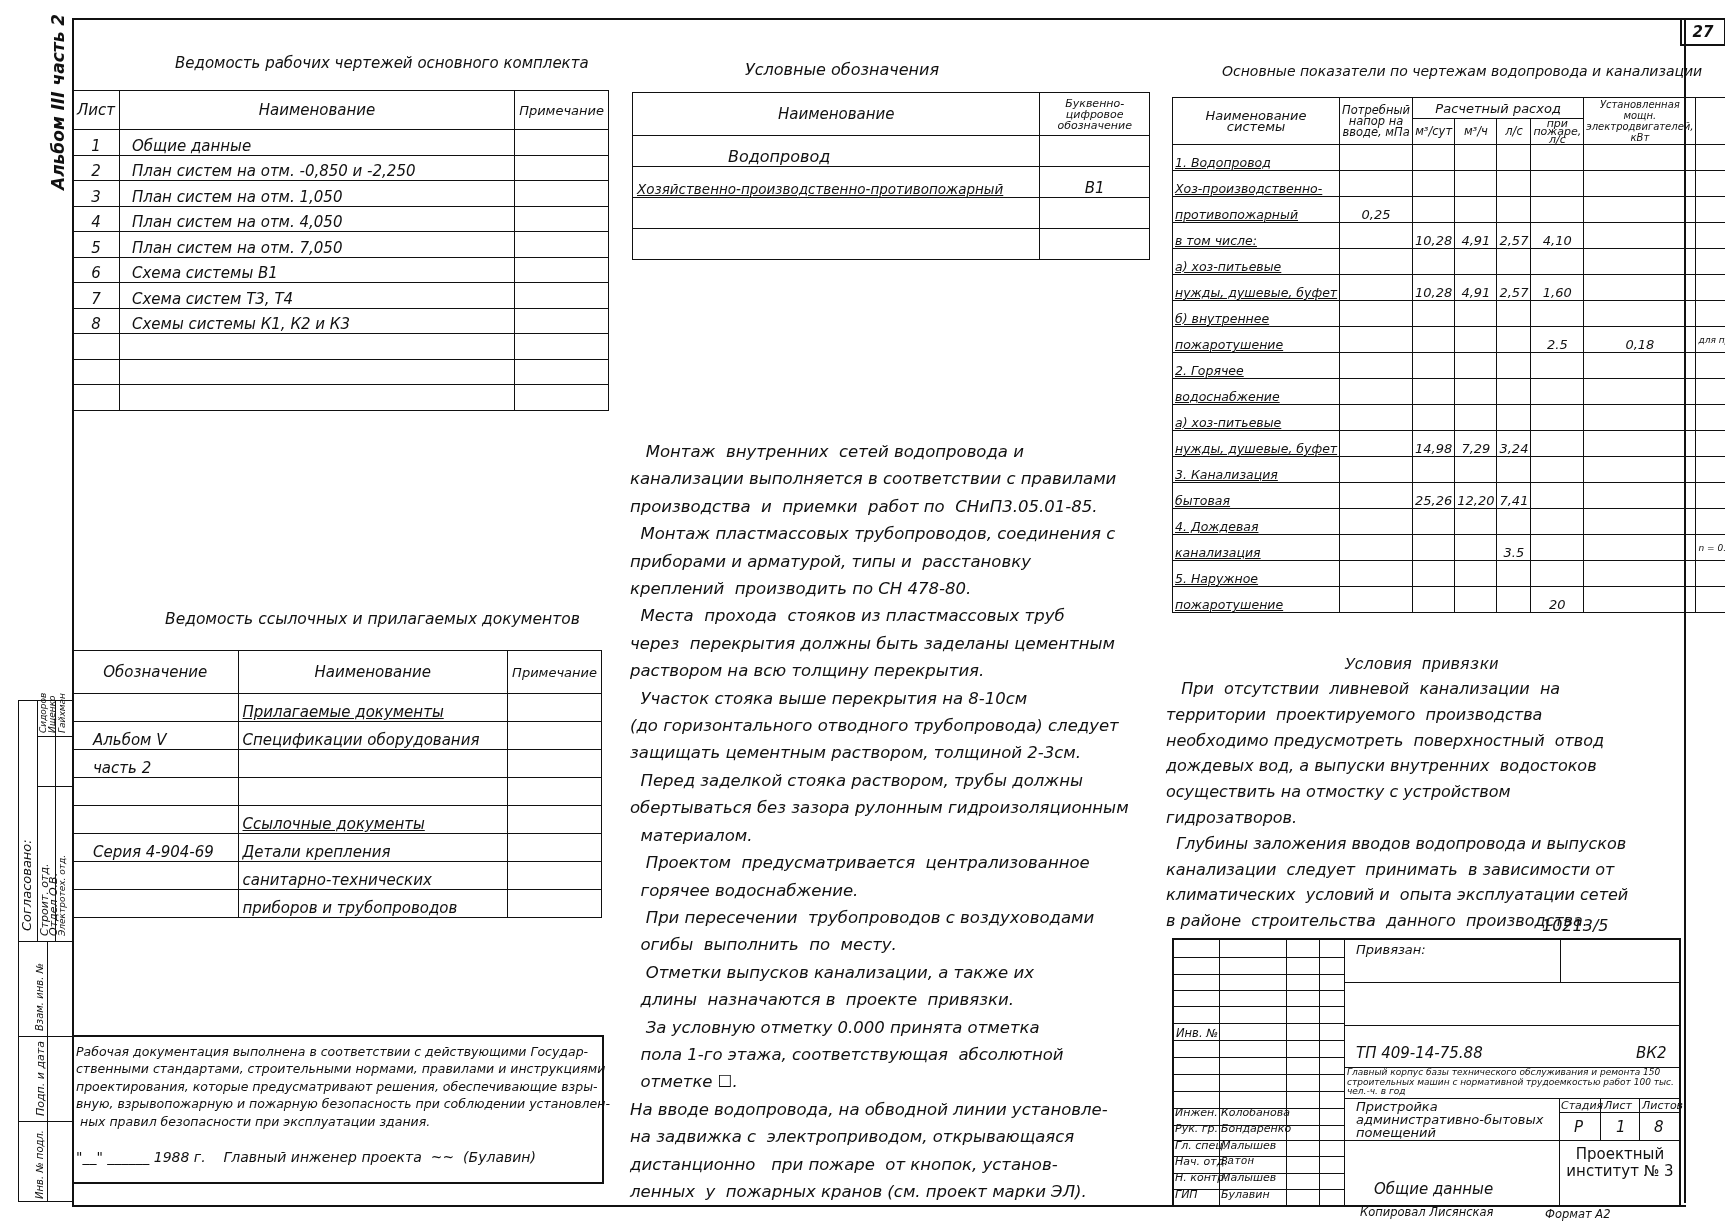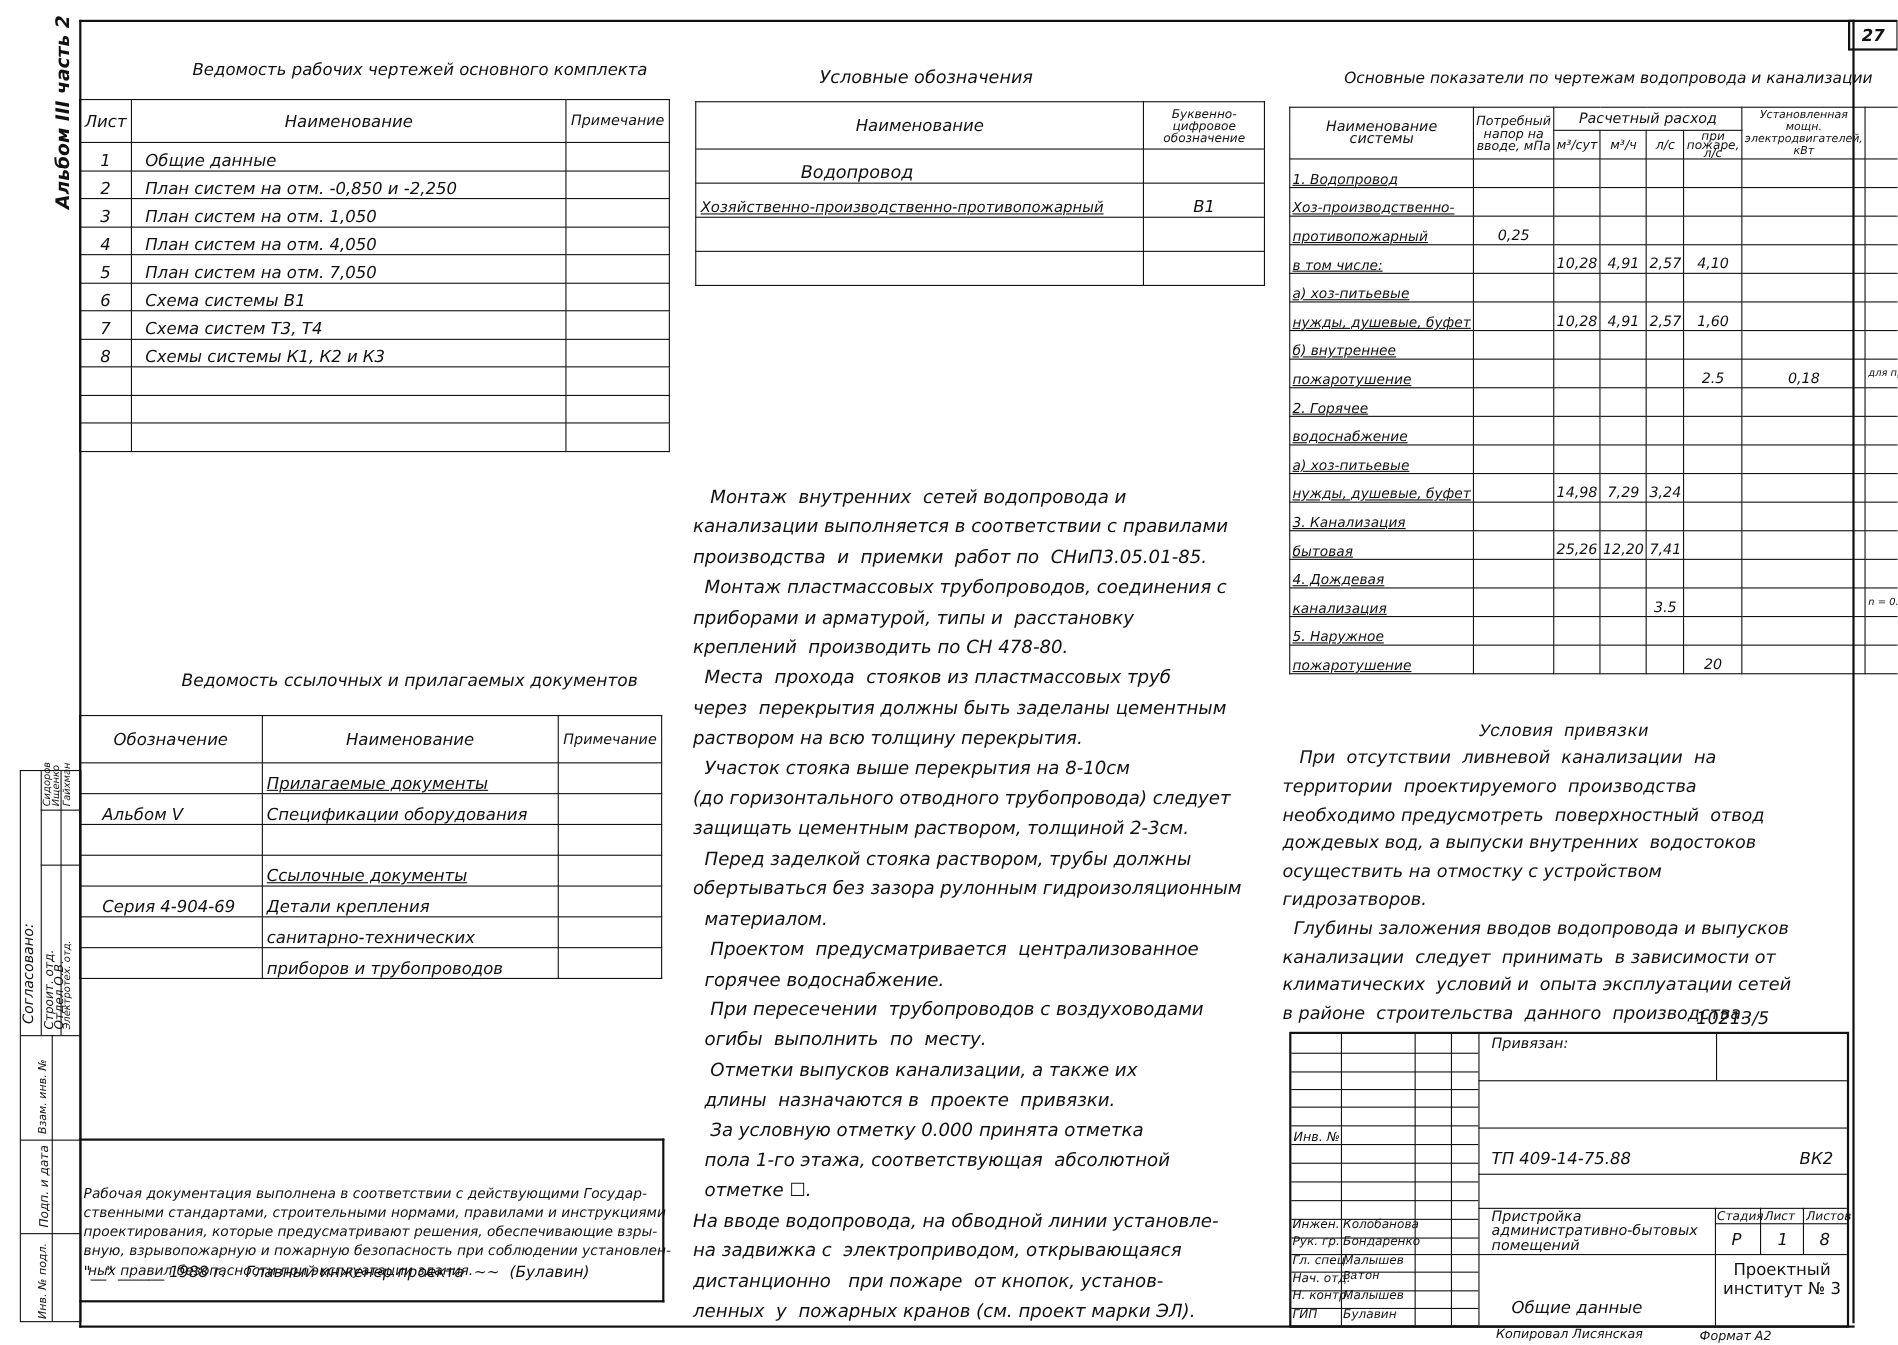--- a/index.html
+++ b/index.html
@@ -405,6 +405,11 @@
       <tr>
         <td style="padding-left:20px">Альбом V</td>
         <td class="">Спецификации оборудования</td>
+        <td></td>
+      </tr>
+      <tr>
+        <td style="padding-left:20px">часть 2</td>
+        <td class=""></td>
         <td></td>
       </tr>
       <tr>

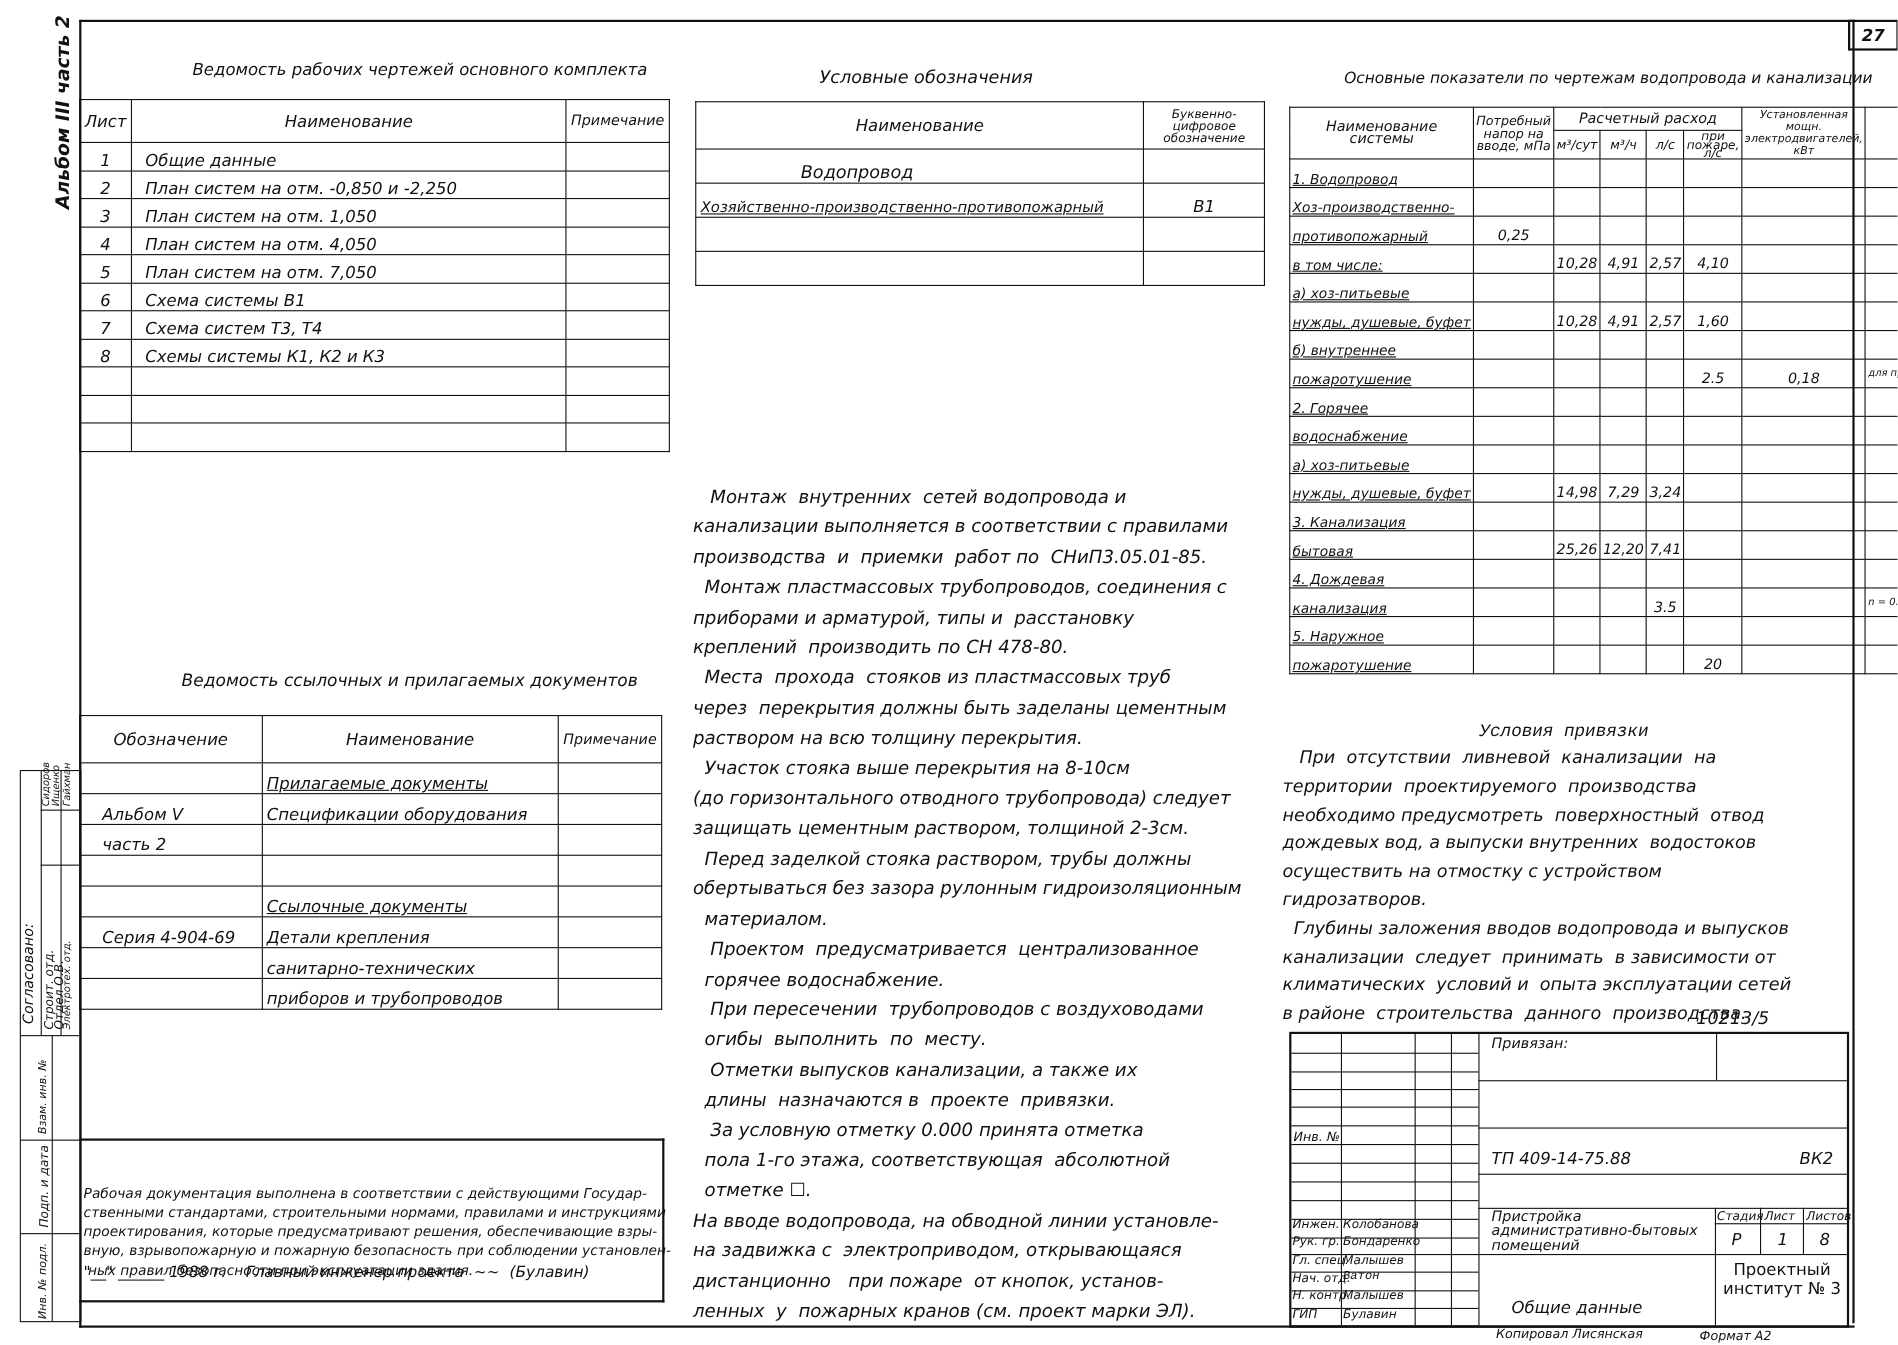--- a/index.html
+++ b/index.html
@@ -45,7 +45,7 @@
   .para{position:absolute;font-style:italic;font-size:16.5px;line-height:27.4px;white-space:pre;}
   
   #notice{position:absolute;left:72px;top:1035px;width:530px;height:145px;border:2px solid #111;border-left:none;}
-  #notice .txt{position:absolute;left:4px;top:6px;font-style:italic;font-size:12.5px;line-height:17.4px;white-space:pre;margin-top:33px;}
+  #notice .txt{position:absolute;left:4px;top:6px;font-style:italic;font-size:12.5px;line-height:17.4px;white-space:pre;}
   #notice .sig{position:absolute;left:4px;top:112px;font-style:italic;font-size:14px;white-space:pre;}
   
   #strip{position:absolute;left:18px;top:700px;width:54px;height:500px;border:1.5px solid #111;}

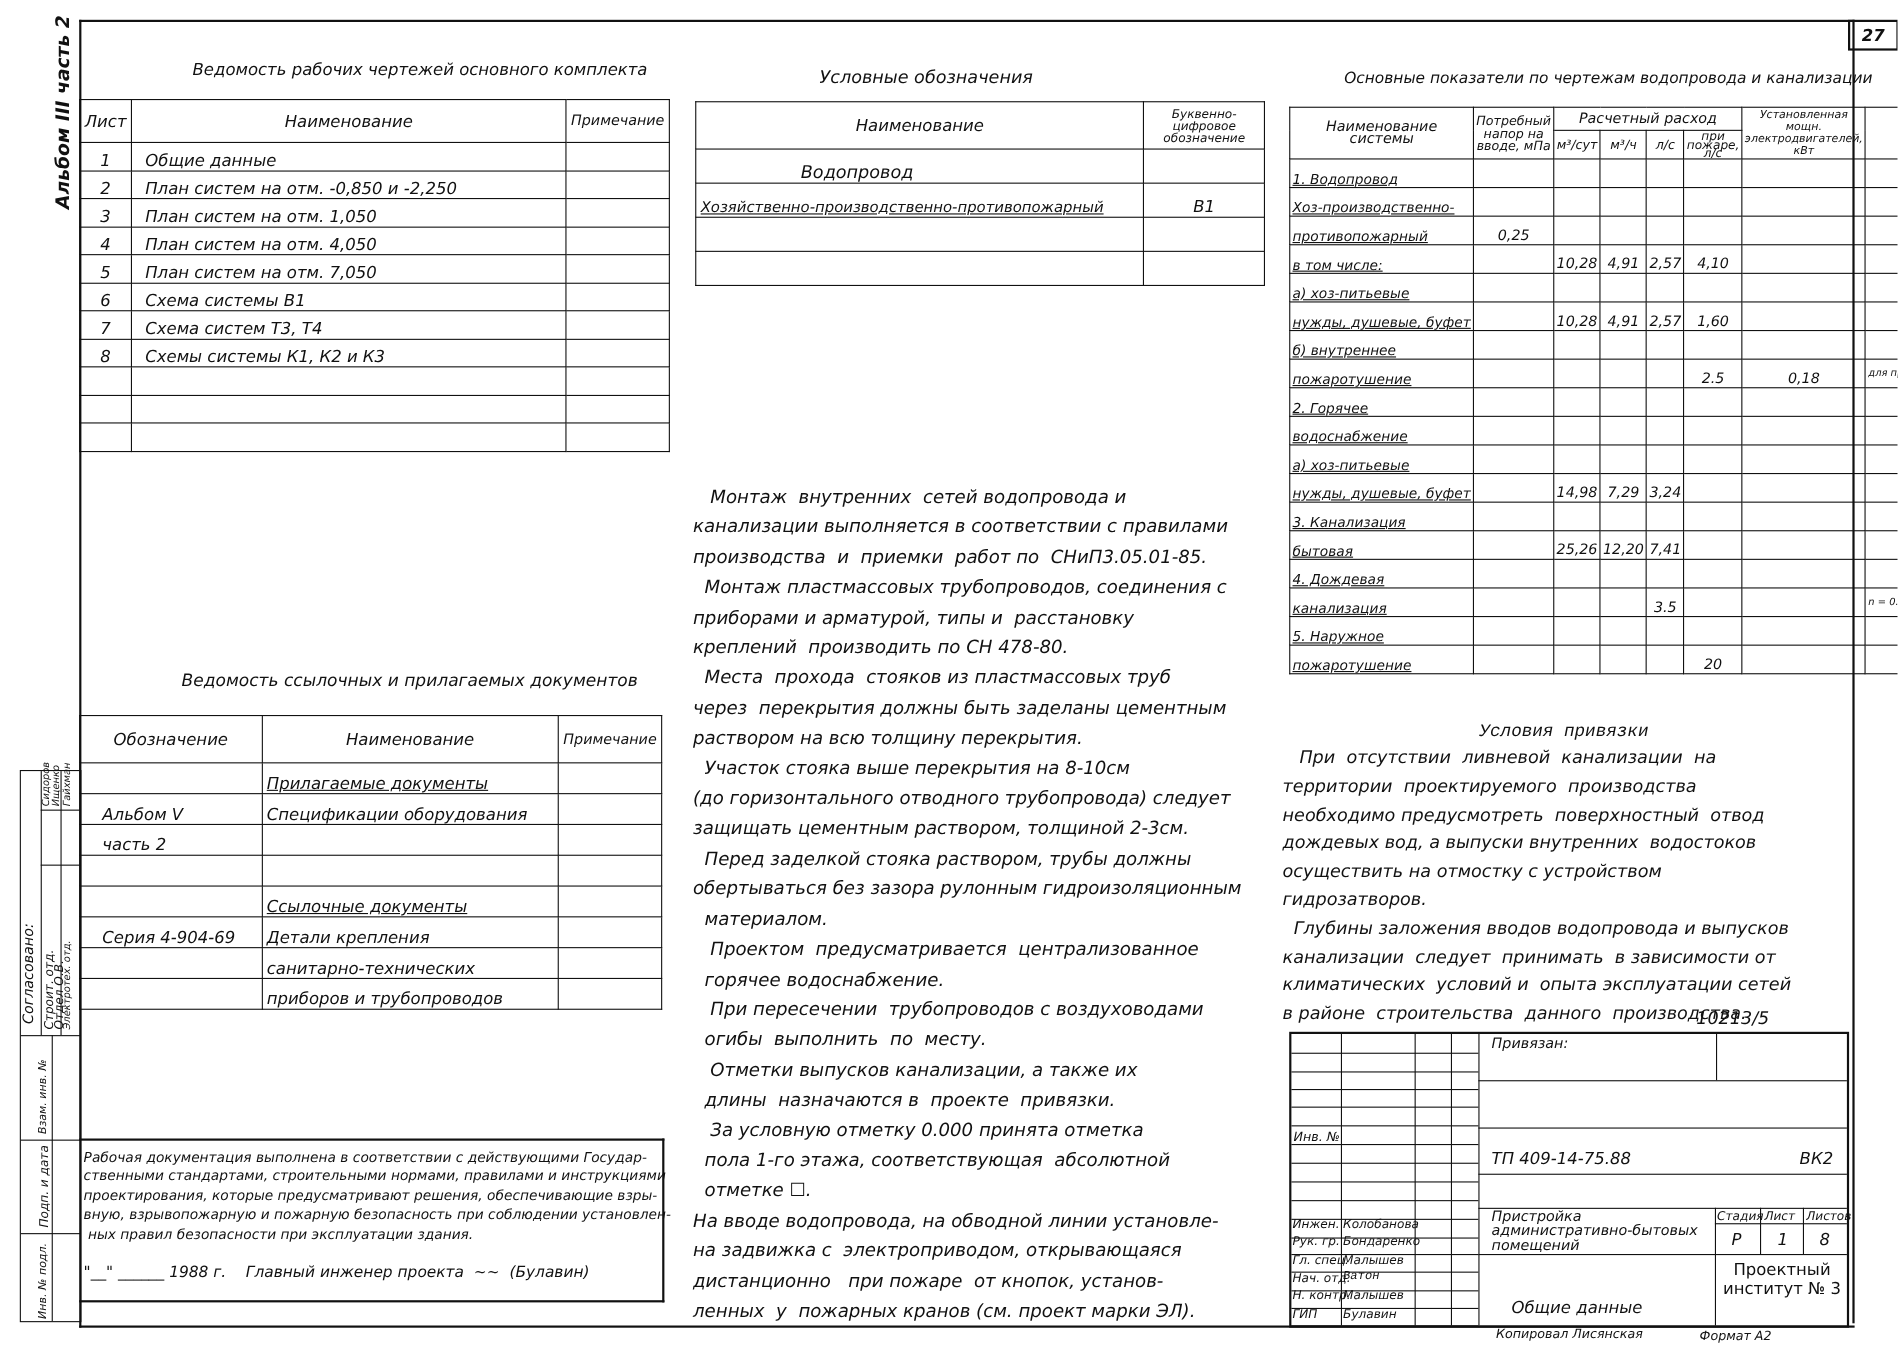--- a/index.html
+++ b/index.html
@@ -523,6 +523,7 @@
   <div class="tbcell" style="left:182px;top:2px;font-size:13px;">Привязан:</div>
   <div class="tbcell" style="left:182px;top:104px;font-size:15px;">ТП 409-14-75.88</div>
   <div class="tbcell" style="left:462px;top:104px;font-size:15px;">ВК2</div>
+  <div class="tbcell" style="left:173px;top:128px;width:330px;white-space:normal;font-size:9px;line-height:9.5px;">Главный корпус базы технического обслуживания и ремонта 150 строительных машин с нормативной трудоемкостью работ 100 тыс. чел.-ч. в год</div>
   <div class="tbcell" style="left:182px;top:160px;width:195px;white-space:normal;font-size:13px;line-height:13px;">Пристройка административно-бытовых помещений</div>
   <div class="tbcell" style="left:387px;top:159px;font-size:11px;">Стадия</div>
   <div class="tbcell" style="left:430px;top:159px;font-size:11px;">Лист</div>

